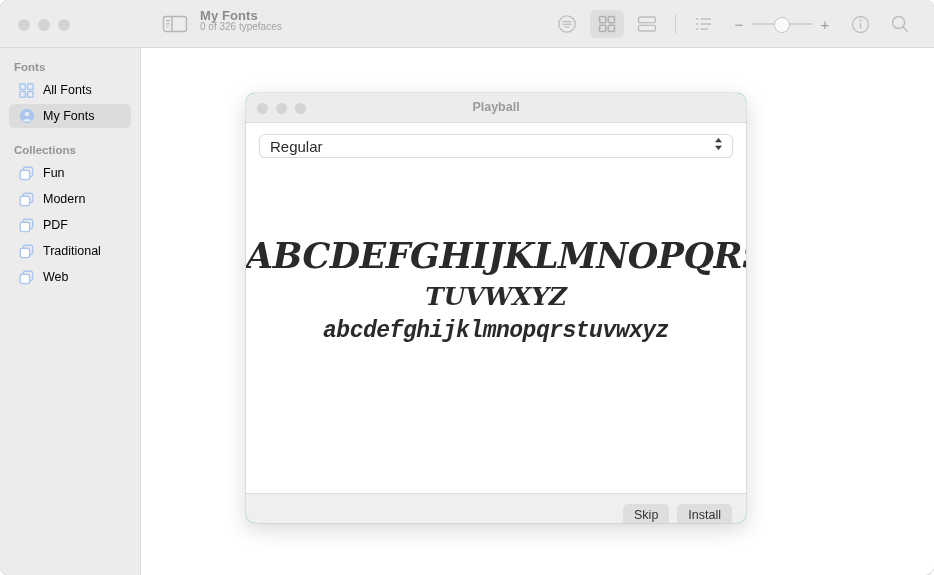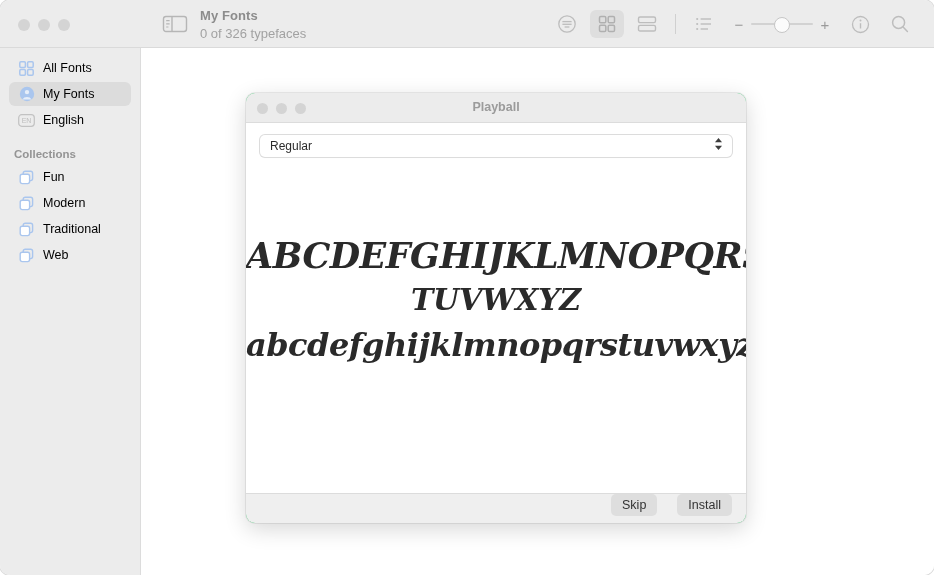--- a/index.html
+++ b/index.html
@@ -65,9 +65,8 @@
     letter-spacing: 0.1px;
   }
   .title-sub {
-    font-size: 13px;
+    font-size: 10px;
     color: #a2a2a2;
-    margin-top: 5px;
   }
   .tb-right {
     position: absolute;

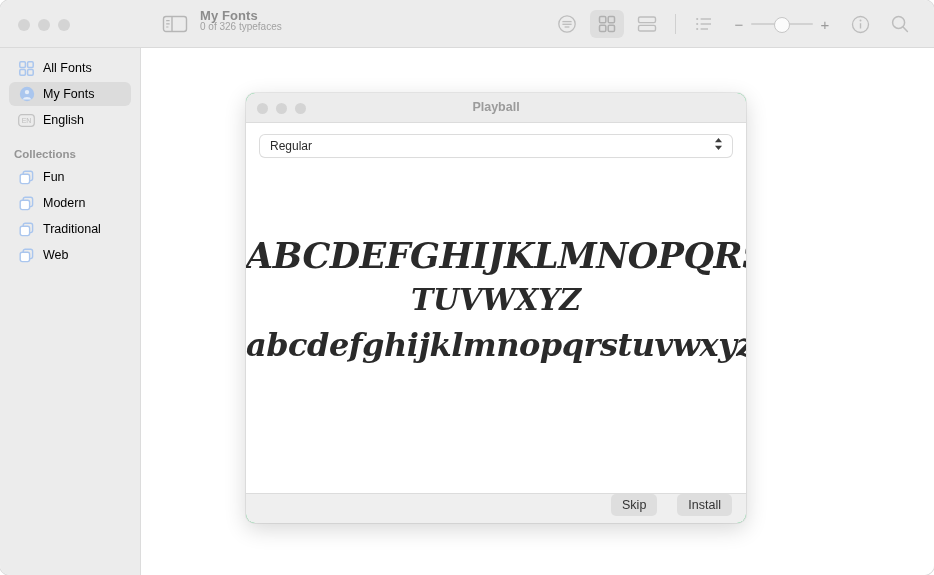--- a/index.html
+++ b/index.html
@@ -384,6 +384,7 @@
 
   <div class="sidebar">
 
+    <div class="sb-header">Fonts</div>
 
     <div class="sb-item">
       <span class="sb-icon">

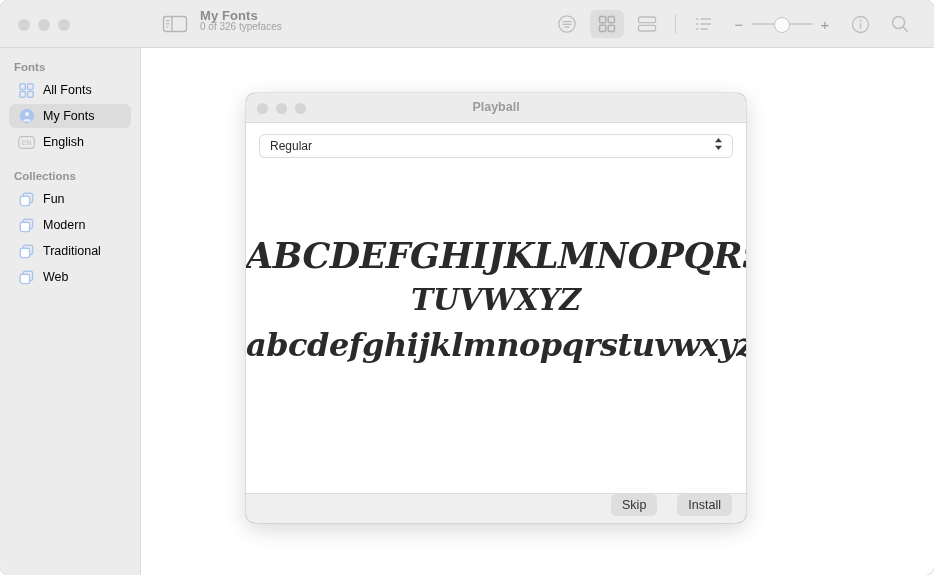--- a/index.html
+++ b/index.html
@@ -410,15 +410,6 @@
     </div>
 
 
-    <div class="sb-item">
-      <span class="sb-icon">
-        <svg width="17" height="13" viewBox="0 0 17 13">
-          <rect x="0.7" y="0.7" width="15.6" height="11.6" rx="3" fill="none" stroke="#c2c2c2" stroke-width="1.2"></rect>
-          <text x="8.5" y="9" font-family="Liberation Sans, sans-serif" font-size="7" fill="#bdbdbd" text-anchor="middle">EN</text>
-        </svg>
-      </span>
-      <span class="sb-label">English</span>
-    </div>
 
     <div class="sb-header" style="padding-top:14px">Collections</div>
 

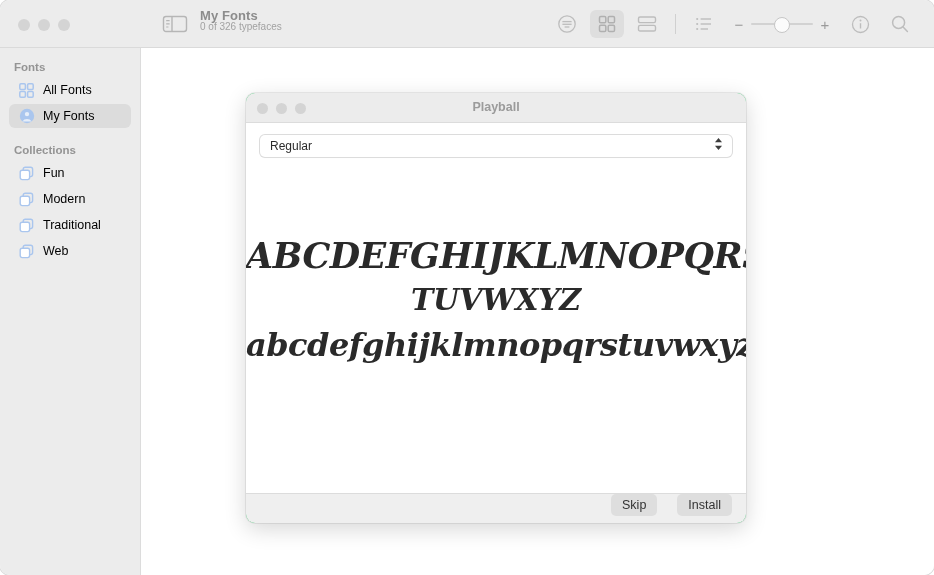--- a/index.html
+++ b/index.html
@@ -230,7 +230,7 @@
     box-sizing: border-box;
   }
   .fake-select-label {
-    font-size: 12px;
+    font-size: 15px;
     color: #2b2b2b;
   }
   .select-arrows {

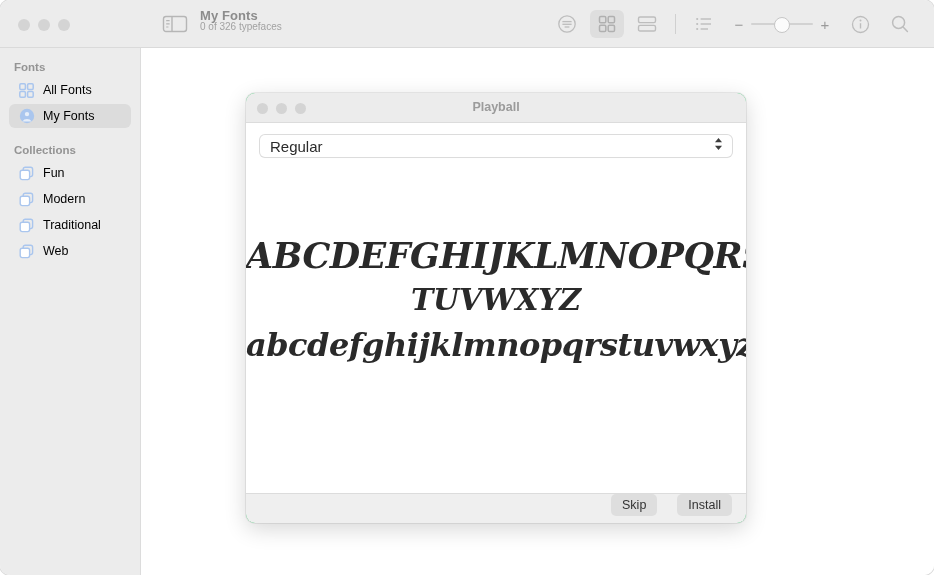--- a/index.html
+++ b/index.html
@@ -434,6 +434,15 @@
       <span class="sb-label">Modern</span>
     </div>
 
+    <div class="sb-item">
+      <span class="sb-icon">
+        <svg width="15" height="15" viewBox="0 0 15 15">
+          <rect x="4.2" y="1.2" width="9.4" height="9.4" rx="2" fill="none" stroke="#aac6ee" stroke-width="1.4"></rect>
+          <rect x="1.2" y="4.2" width="9.4" height="9.4" rx="2" fill="#ffffff" stroke="#aac6ee" stroke-width="1.4"></rect>
+        </svg>
+      </span>
+      <span class="sb-label">PDF</span>
+    </div>
 
     <div class="sb-item">
       <span class="sb-icon">

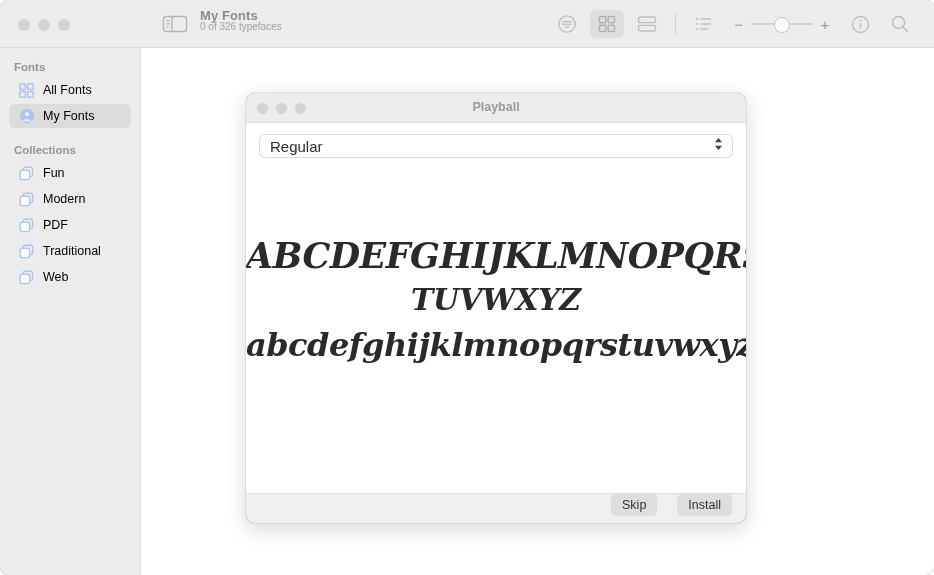--- a/index.html
+++ b/index.html
@@ -254,7 +254,7 @@
     line-height: 1.32;
   }
   .spec-line2 {
-    font-size: 30px;
+    font-size: 25px;
     line-height: 1.42;
     letter-spacing: -0.3px;
   }

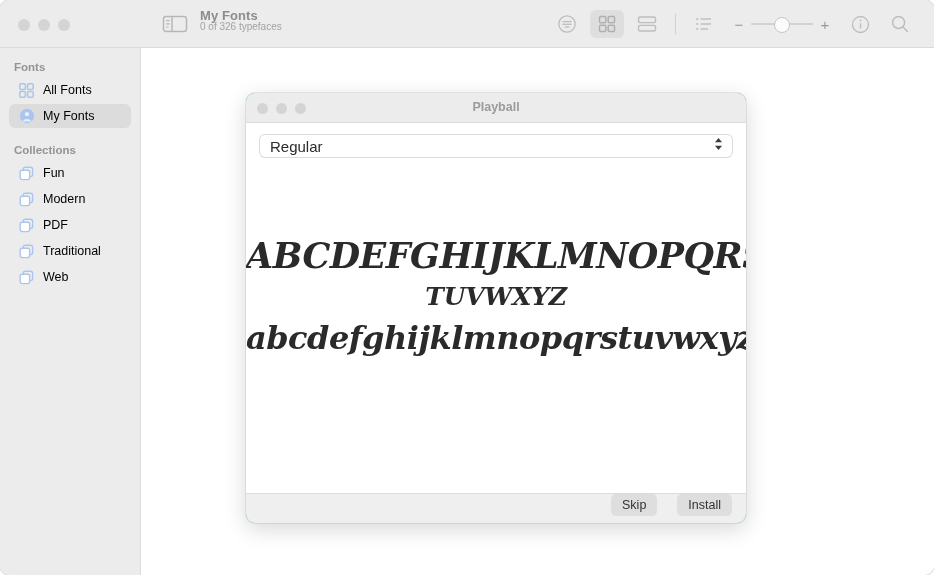--- a/index.html
+++ b/index.html
@@ -259,9 +259,10 @@
     letter-spacing: -0.3px;
   }
   .spec-line3 {
-    font-size: 32px;
+    font-size: 23px;
     line-height: 1.45;
     letter-spacing: -0.5px;
+    font-family: Liberation Mono, monospace;
   }
   .dlg-footer {
     position: relative;

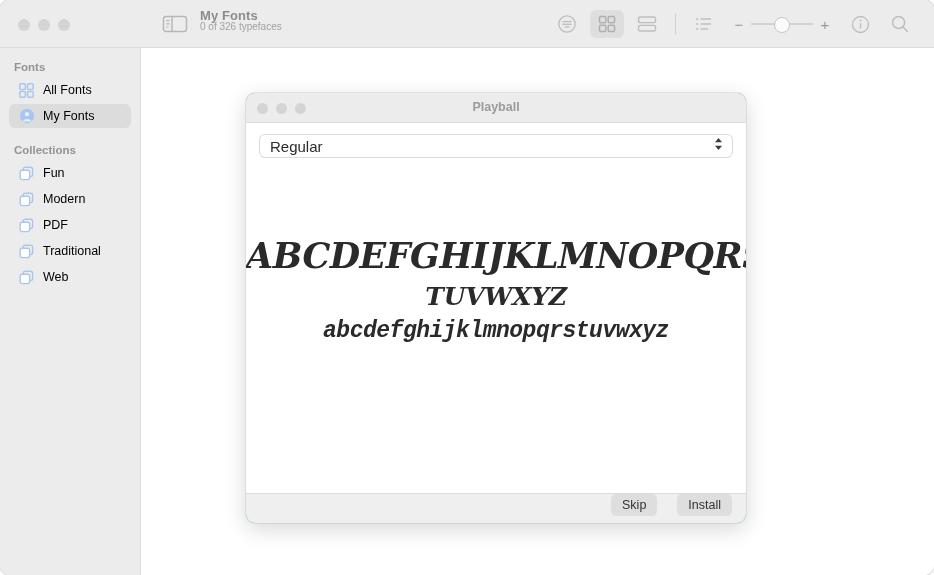--- a/index.html
+++ b/index.html
@@ -272,9 +272,9 @@
   }
   .dlg-buttons {
     position: absolute;
-    right: 14px; top: 0;
-    display: flex;
-    gap: 20px;
+    right: 14px; top: 10px;
+    display: flex;
+    gap: 8px;
   }
   .dlg-btn {
     height: 22px;

